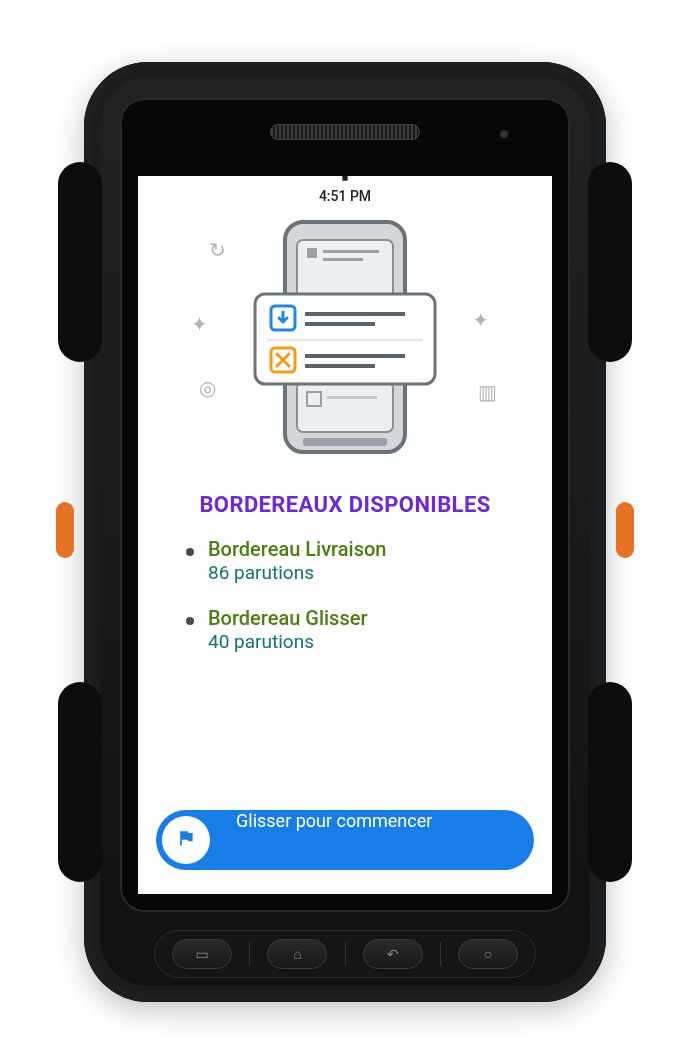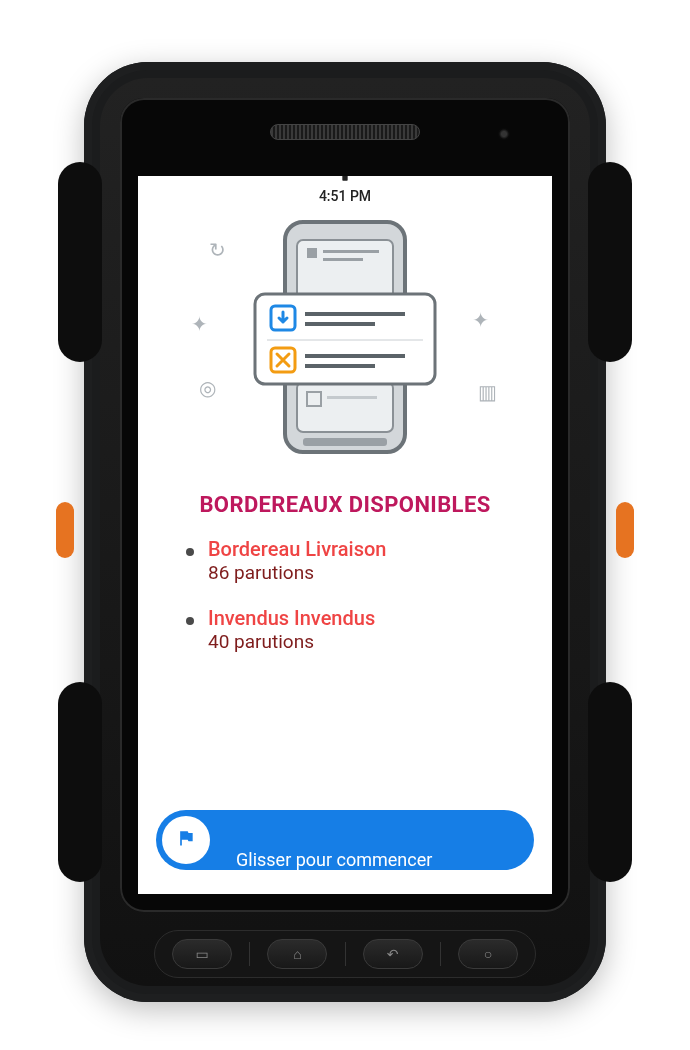--- a/index.html
+++ b/index.html
@@ -90,7 +90,7 @@
   
 
   .heading {
-    text-align: center; color: #be185d; font-weight: 700;
+    text-align: center; color: #6d28d9; font-weight: 700;
     font-size: 22px; letter-spacing: .4px; margin: 12px 16px 20px;
   }
 

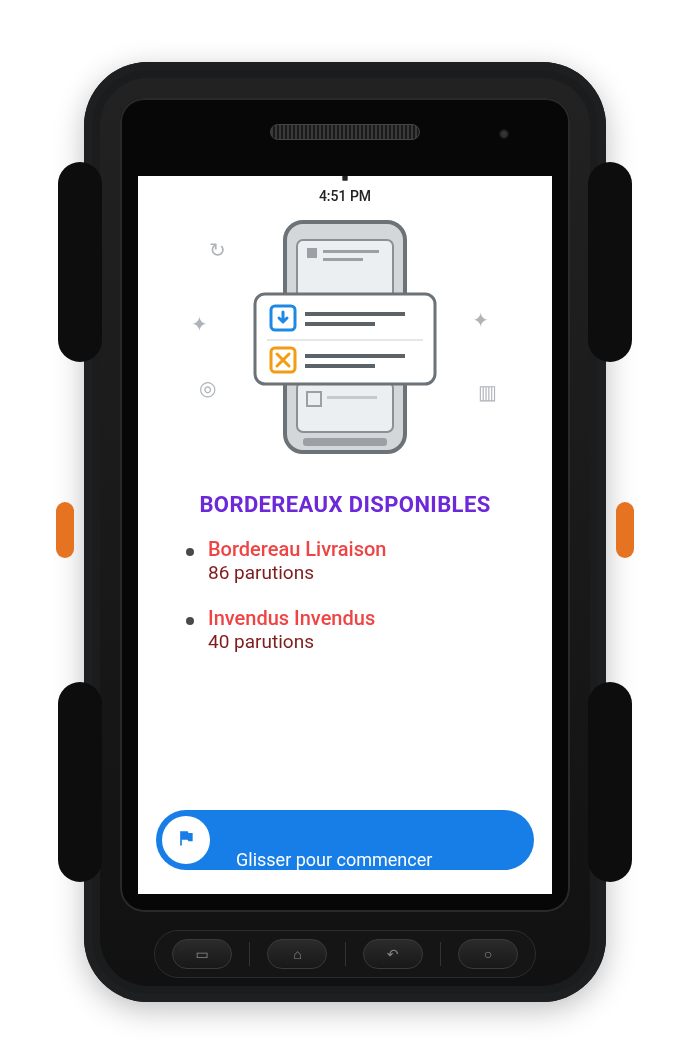--- a/index.html
+++ b/index.html
@@ -98,7 +98,7 @@
   .item { margin-bottom: 22px; }
   .item .dot { display:inline-block; width:8px; height:8px; border-radius:50%;
                background:#4a4a4a; vertical-align: middle; margin-right: 10px; }
-  .item .title { display:inline; font-size: 20px; color:#ef4444; font-weight:500; }
+  .item .title { display:inline; font-size: 20px; color:#4d7c0f; font-weight:500; }
   .item .sub { margin-left: 22px; font-size: 19px; color:#7f1d1d; }
 
   .slide {

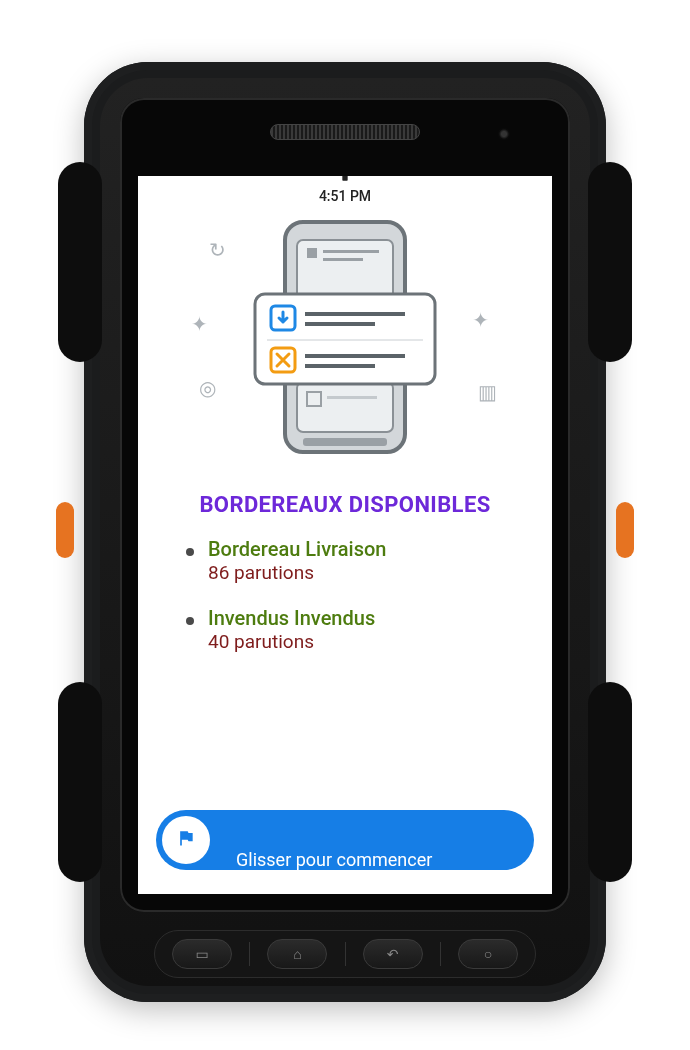--- a/index.html
+++ b/index.html
@@ -99,7 +99,7 @@
   .item .dot { display:inline-block; width:8px; height:8px; border-radius:50%;
                background:#4a4a4a; vertical-align: middle; margin-right: 10px; }
   .item .title { display:inline; font-size: 20px; color:#4d7c0f; font-weight:500; }
-  .item .sub { margin-left: 22px; font-size: 19px; color:#7f1d1d; }
+  .item .sub { margin-left: 22px; font-size: 19px; color:#0f766e; }
 
   .slide {
     position: absolute; left: 18px; right: 18px; bottom: 24px; height: 60px;

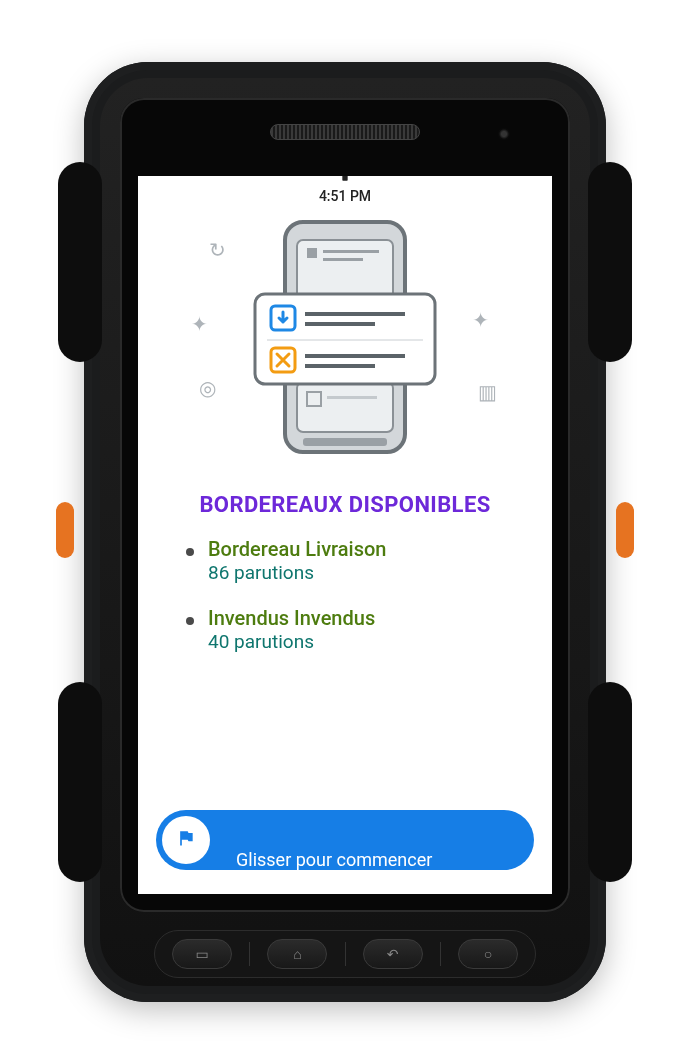--- a/index.html
+++ b/index.html
@@ -196,7 +196,7 @@
         </div>
         <div class="item">
           <span class="dot"></span>
-          <span class="title">Invendus Invendus</span>
+          <span class="title">Bordereau Glisser</span>
           <div class="sub">40 parutions</div>
         </div>
       </div>

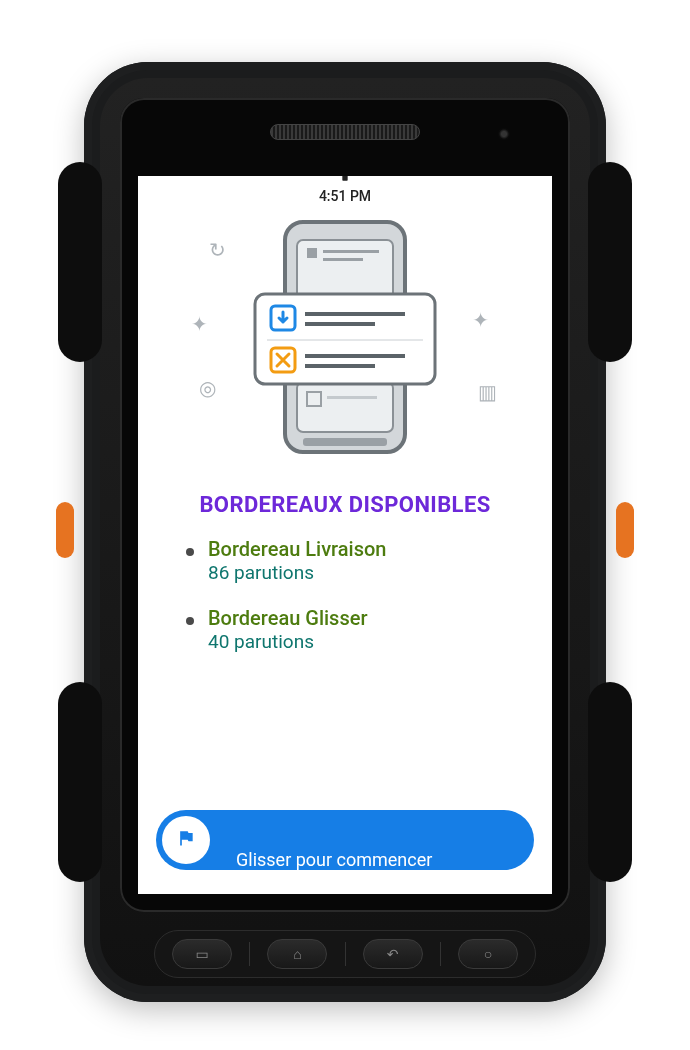--- a/index.html
+++ b/index.html
@@ -104,7 +104,7 @@
   .slide {
     position: absolute; left: 18px; right: 18px; bottom: 24px; height: 60px;
     background: #167ee6; border-radius: 30px;
-    display: flex; align-items: flex-end; color: #fff;
+    display: flex; align-items: flex-start; color: #fff;
   }
   .slide .knob {
     width: 48px; height: 48px; border-radius: 50%; background: #fff;

